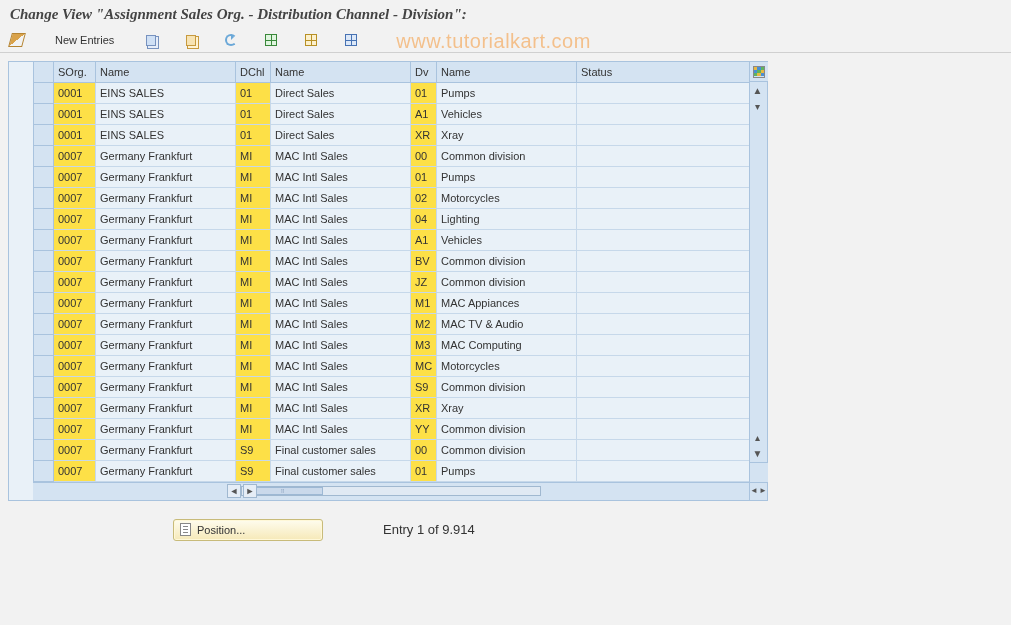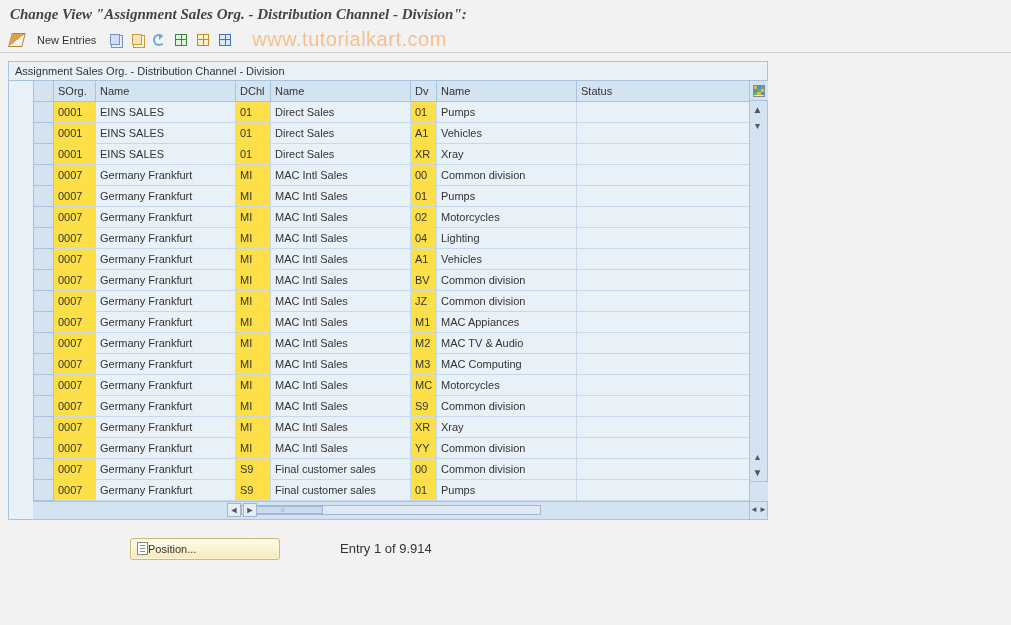--- a/index.html
+++ b/index.html
@@ -25,8 +25,7 @@
     }
     .toolbar {
       display: flex;
-      align-items: center;
-      gap: 2px;
+      gap: 20px;
       padding: 3px 6px;
       background: #f2f2f2;
       border-bottom: 1px solid #d0d0d0;

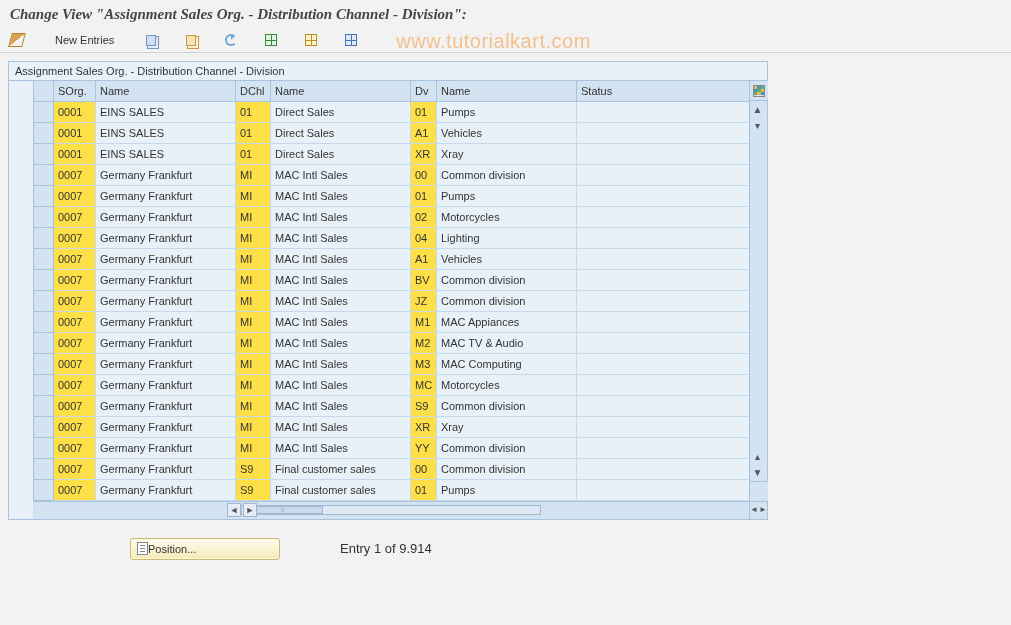--- a/index.html
+++ b/index.html
@@ -233,7 +233,6 @@
 </div>
 
 <div class="table-container">
-  <div class="table-title">Assignment Sales Org. - Distribution Channel - Division</div>
   <div class="grid">
     <div class="grid-body">
       <table>

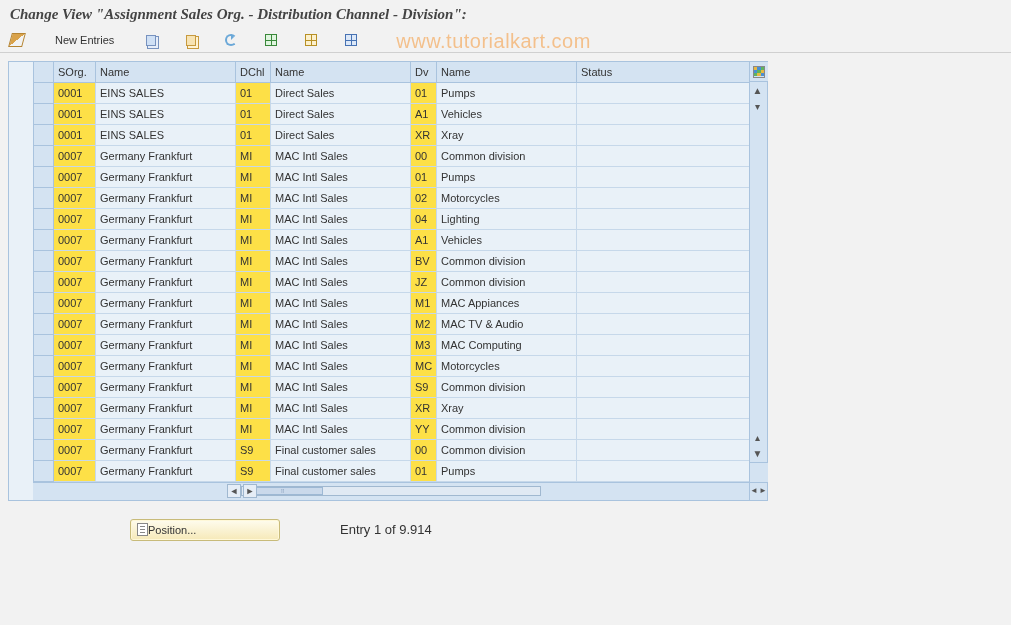--- a/index.html
+++ b/index.html
@@ -164,11 +164,13 @@
       padding: 2px 20px 2px 6px;
       display:inline-flex;
       align-items:center;
+      gap:6px;
       height:22px;
       font-size:11px;
       color:#333;
       box-shadow: inset 0 0 0 1px #fff8d8;
       width:150px;
+      margin-left:43px;
     }
     .entry-text { font-size:13px; color:#333;}
     

